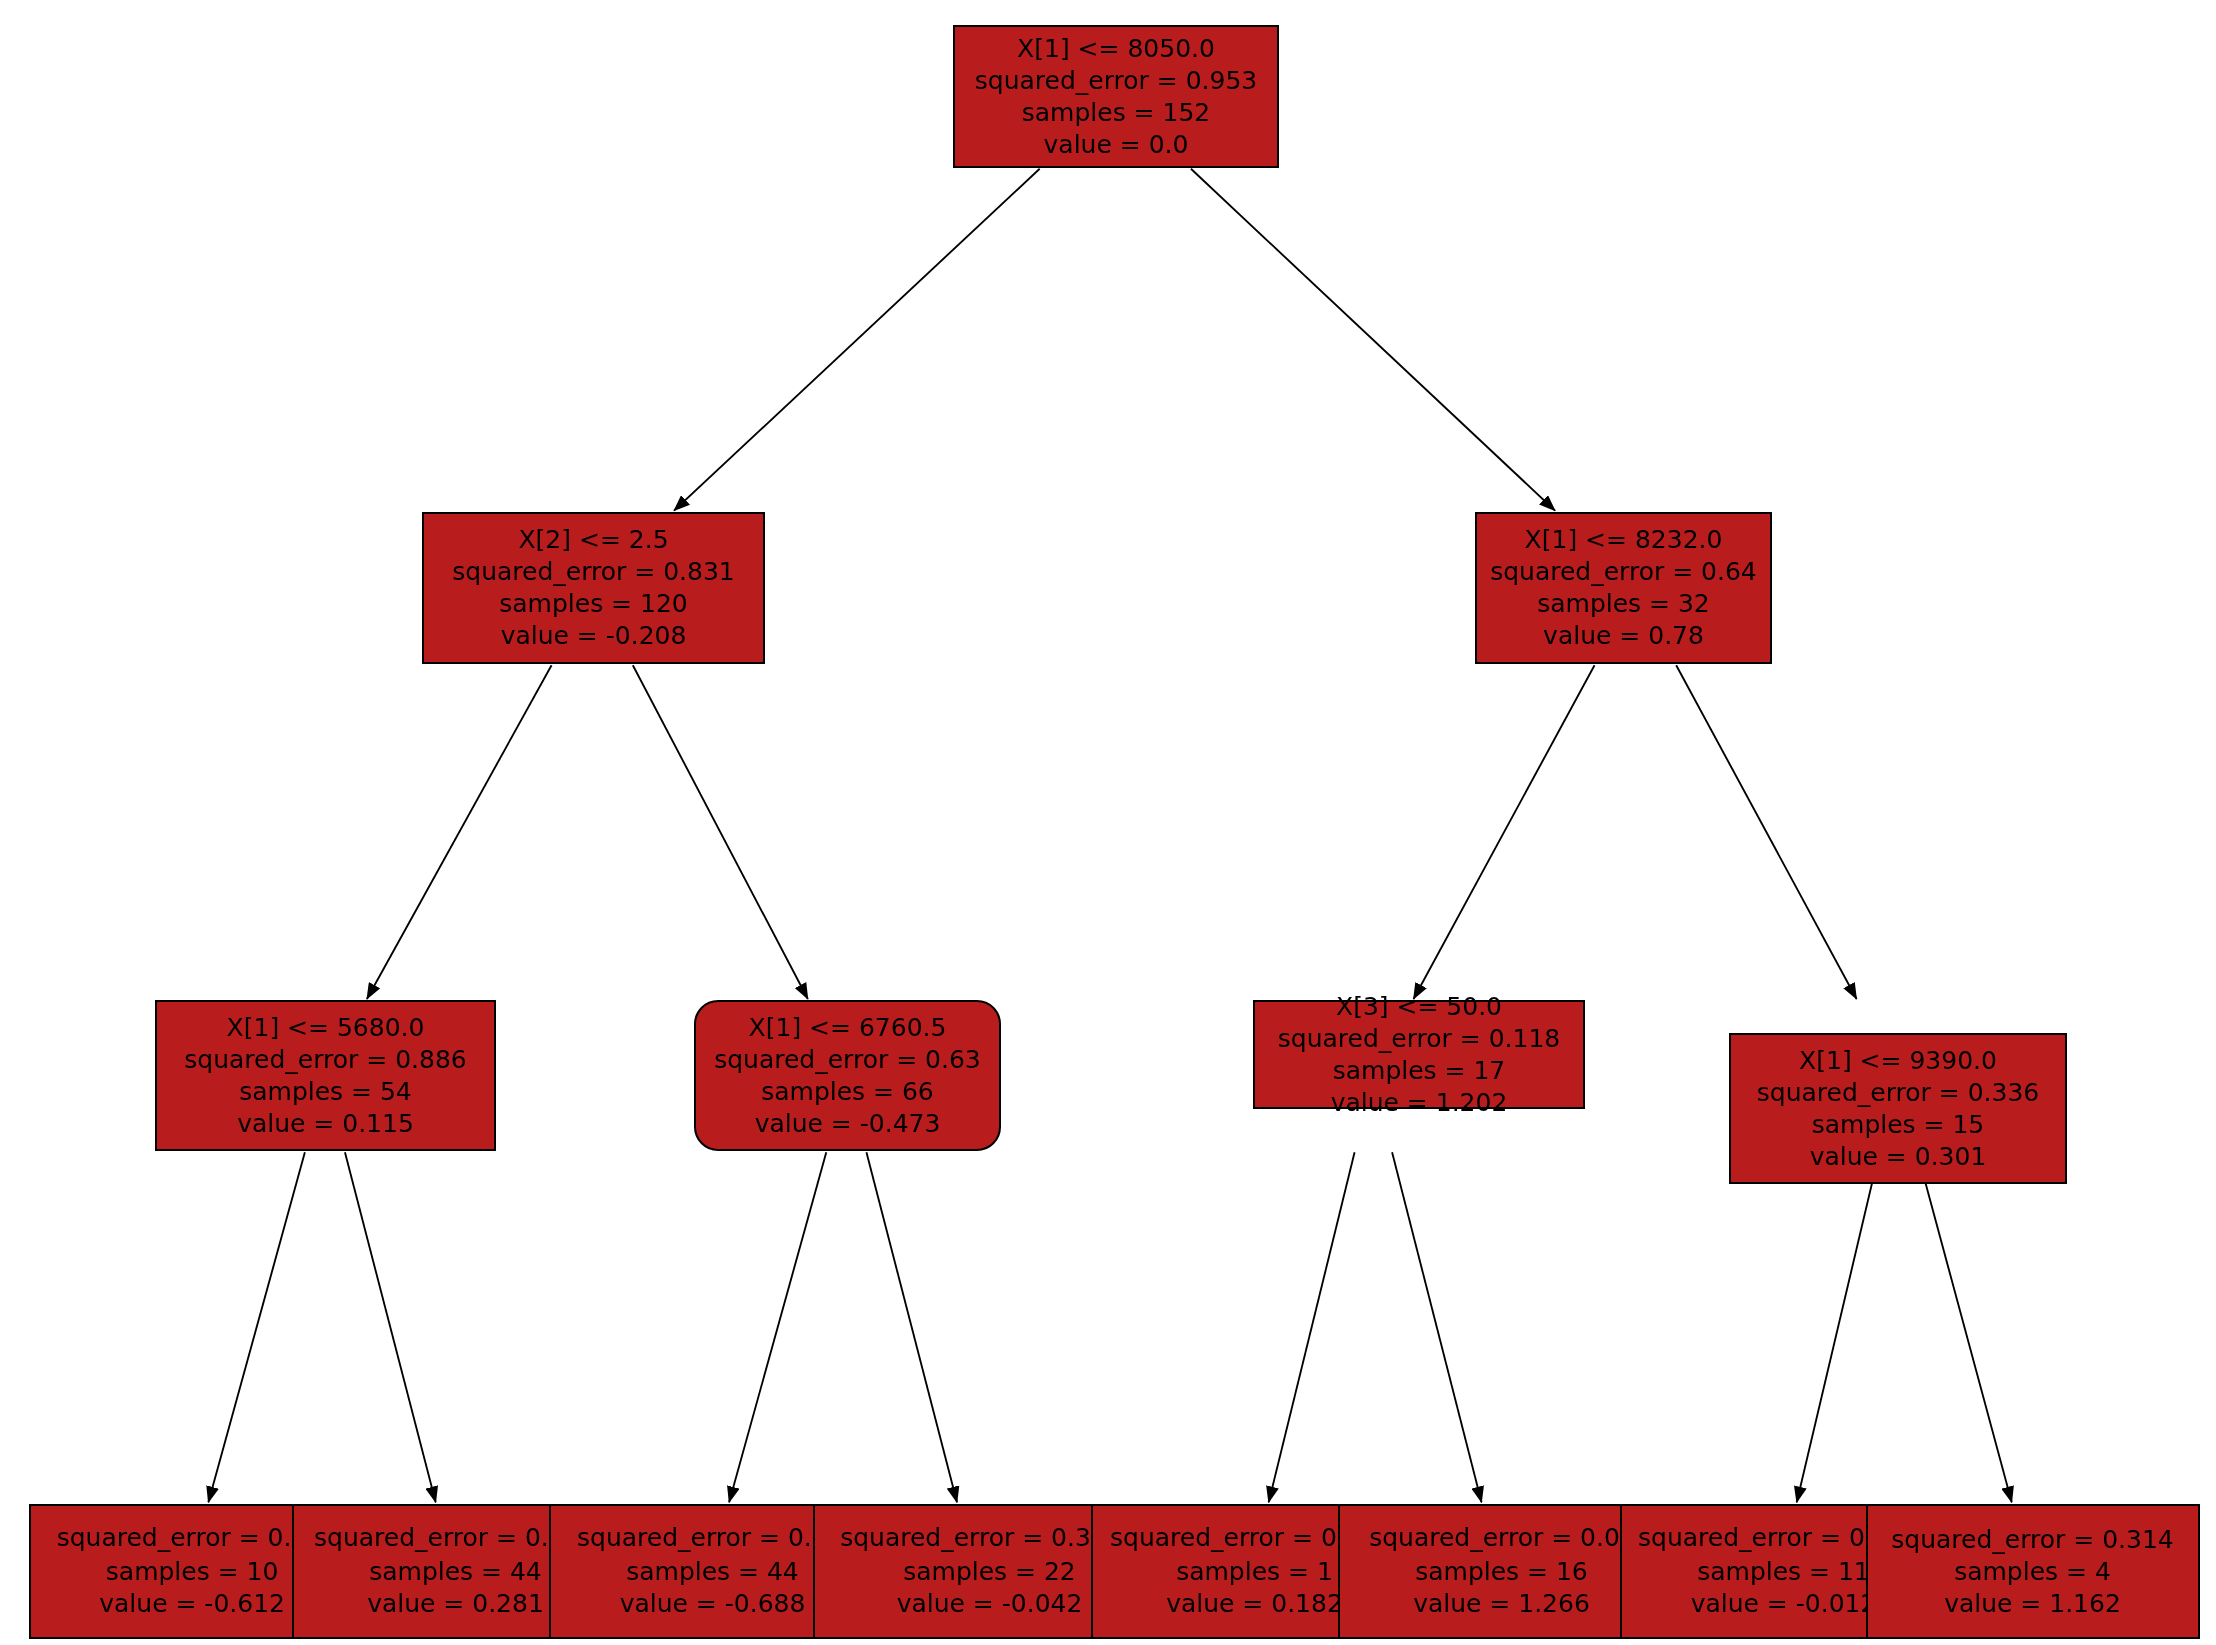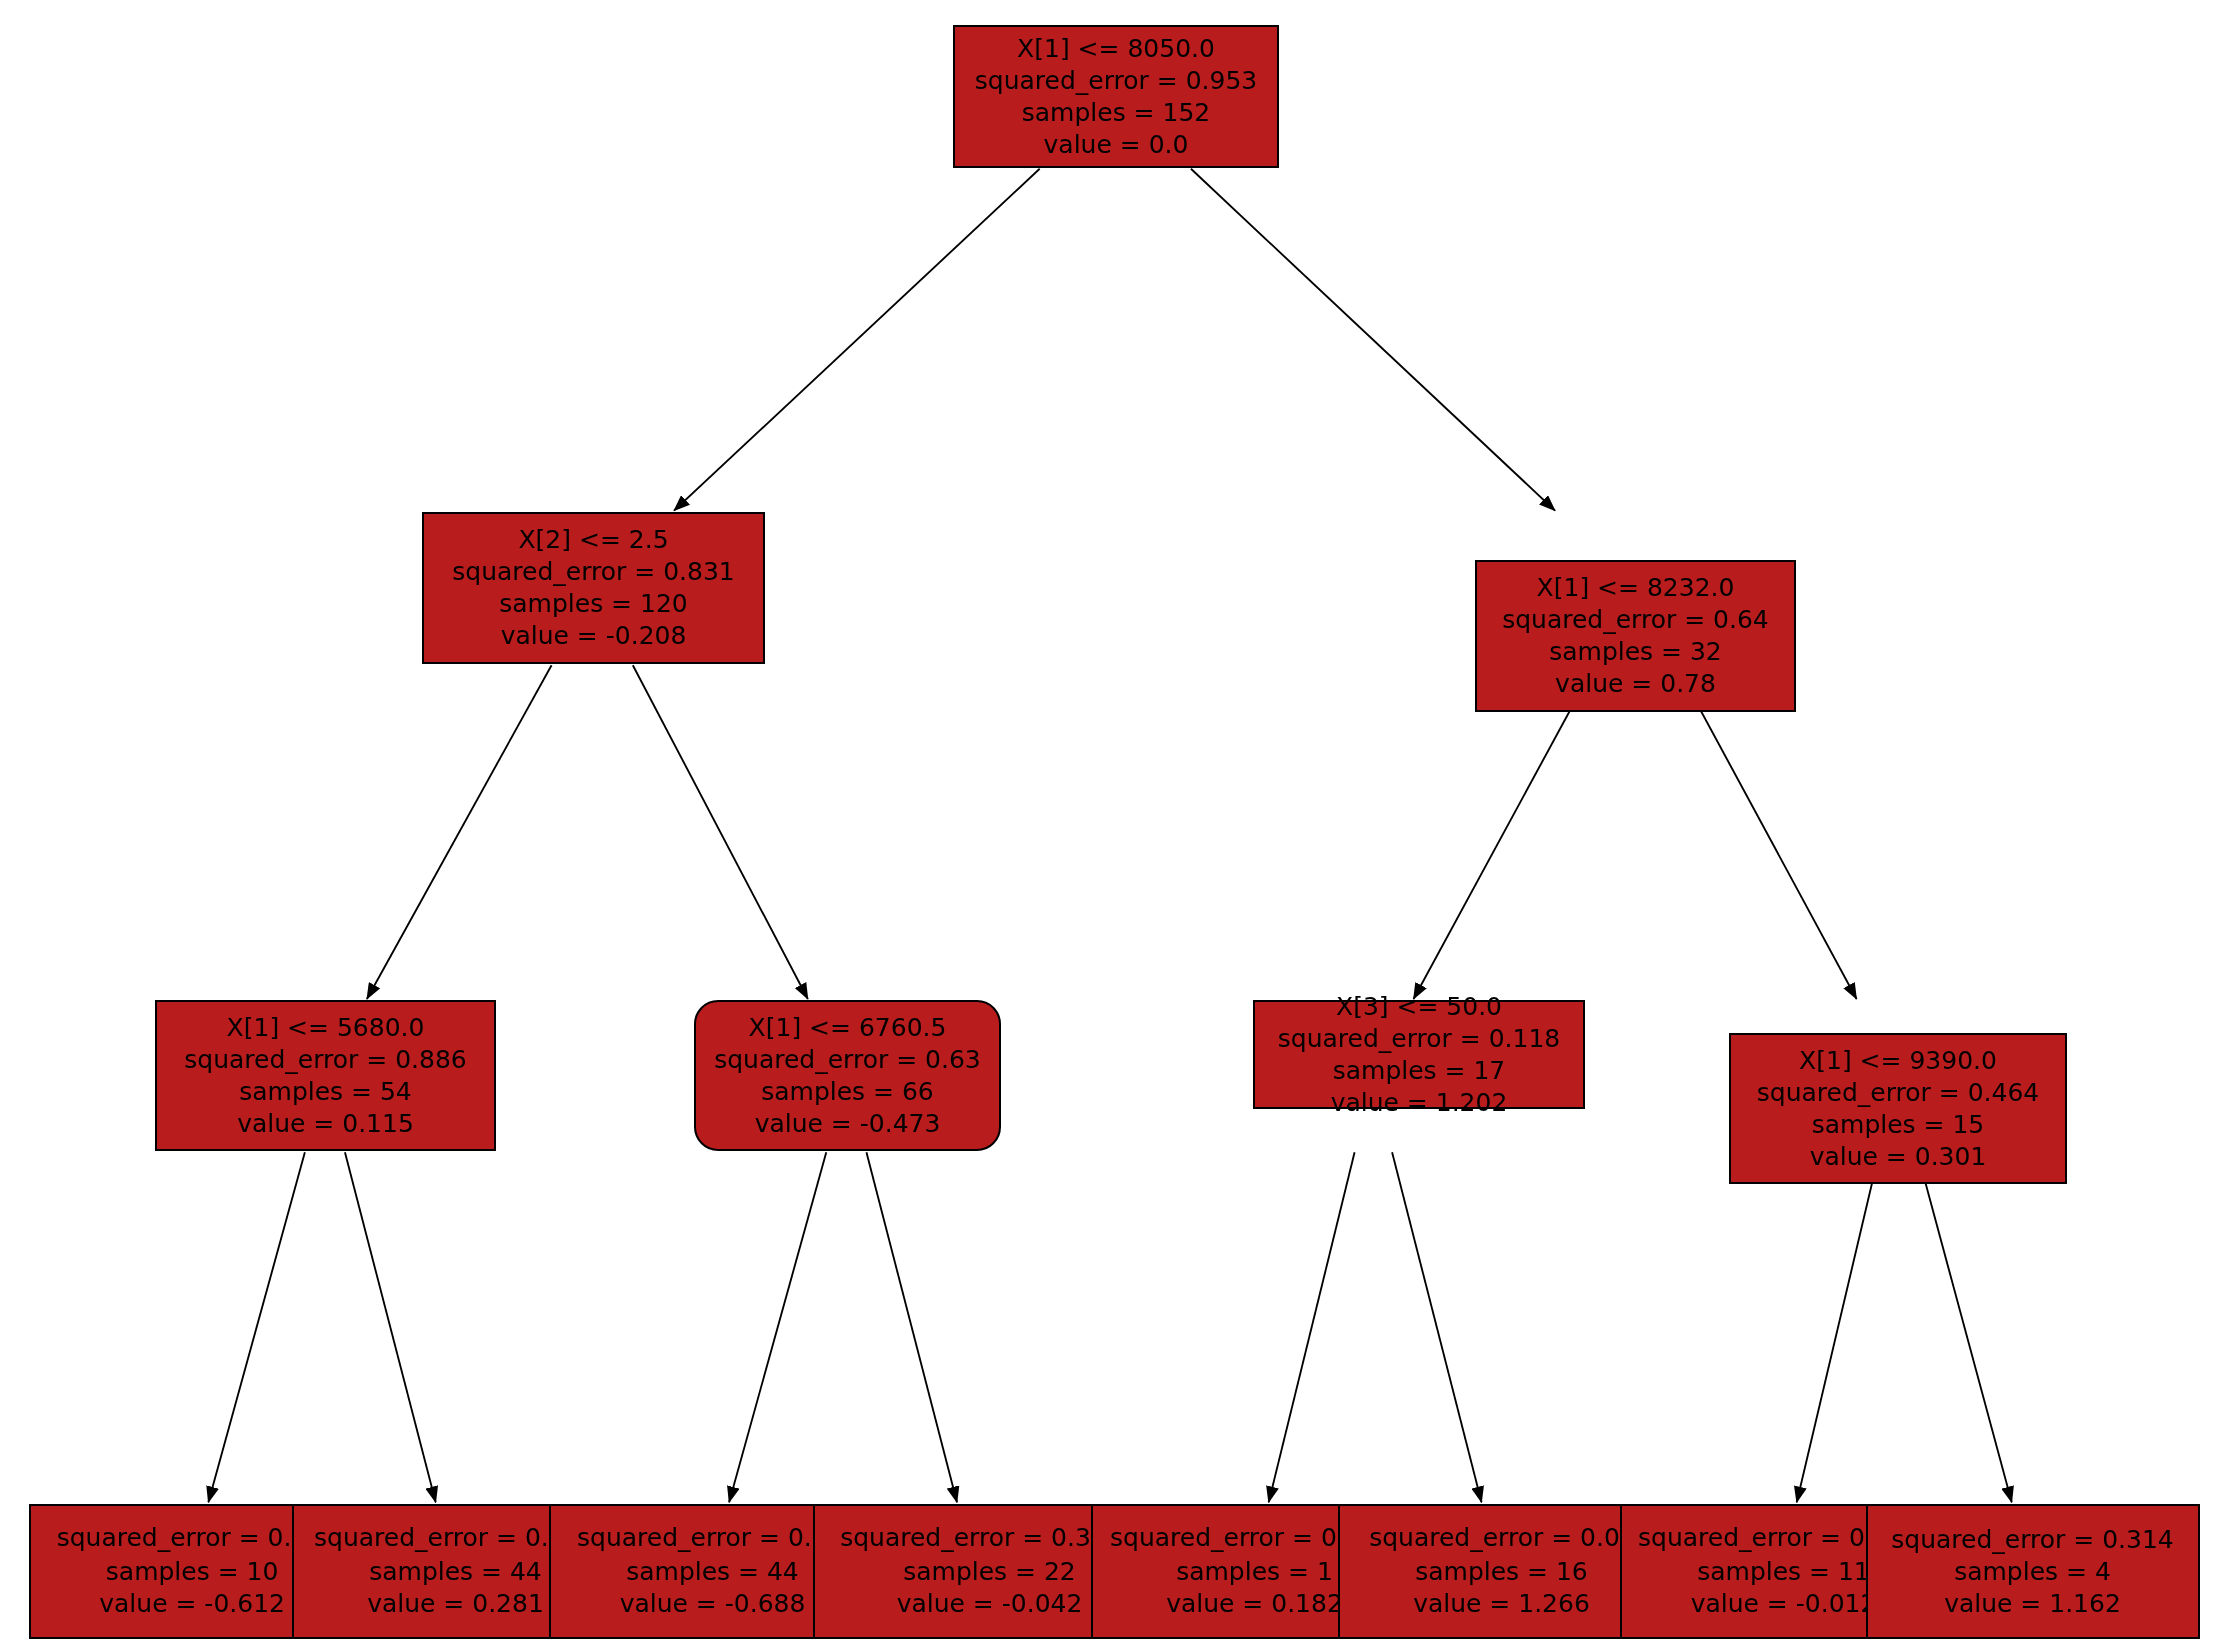--- a/index.html
+++ b/index.html
@@ -74,7 +74,7 @@
       <div class="node-line">samples = 120</div>
       <div class="node-line">value = -0.208</div>
     </div>
-    <div class="node internal" style="left: 1475px; top: 512px; width: 321px; height: 152px; margin-top: 48px;">
+    <div class="node internal" style="left: 1475px; top: 512px; width: 297px; height: 152px;">
       <div class="node-line">X[1] &lt;= 8232.0</div>
       <div class="node-line">squared_error = 0.64</div>
       <div class="node-line">samples = 32</div>

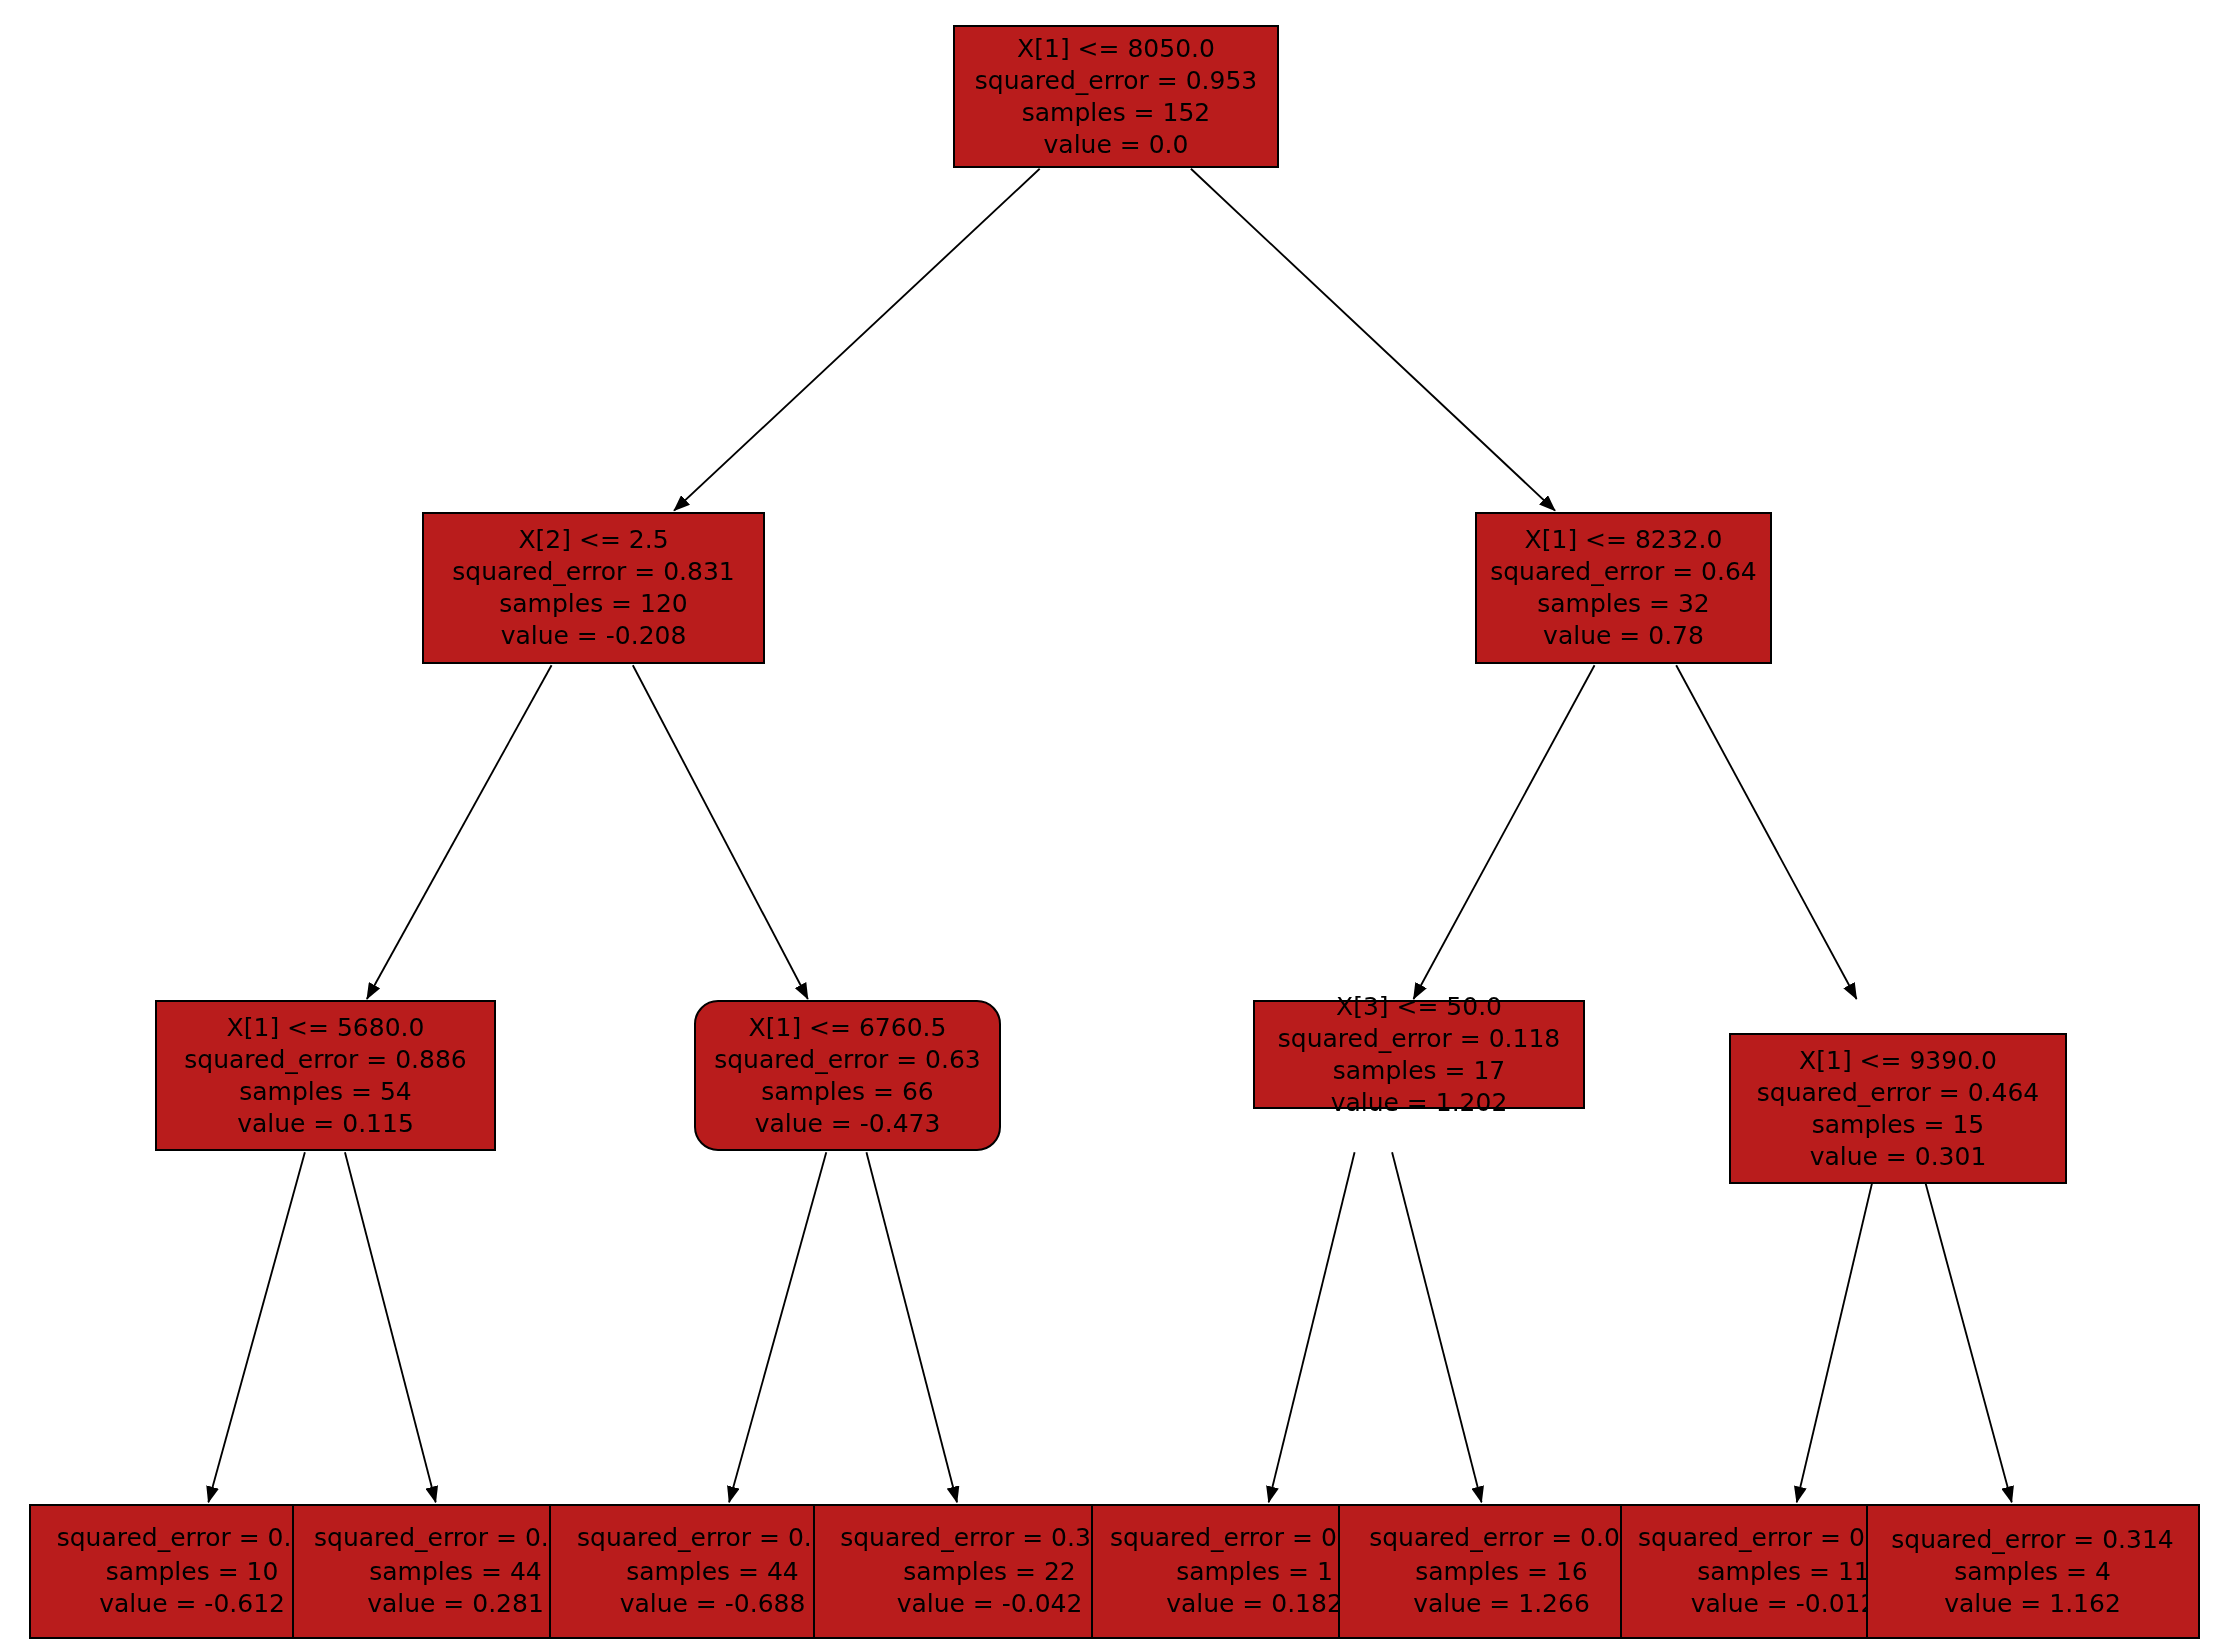--- a/index.html
+++ b/index.html
@@ -100,7 +100,7 @@
     </div>
     <div class="node internal" style="left: 1729px; top: 1000px; width: 338px; height: 151px; margin-top: 33px;">
       <div class="node-line">X[1] &lt;= 9390.0</div>
-      <div class="node-line">squared_error = 0.464</div>
+      <div class="node-line">squared_error = 0.336</div>
       <div class="node-line">samples = 15</div>
       <div class="node-line">value = 0.301</div>
     </div>

